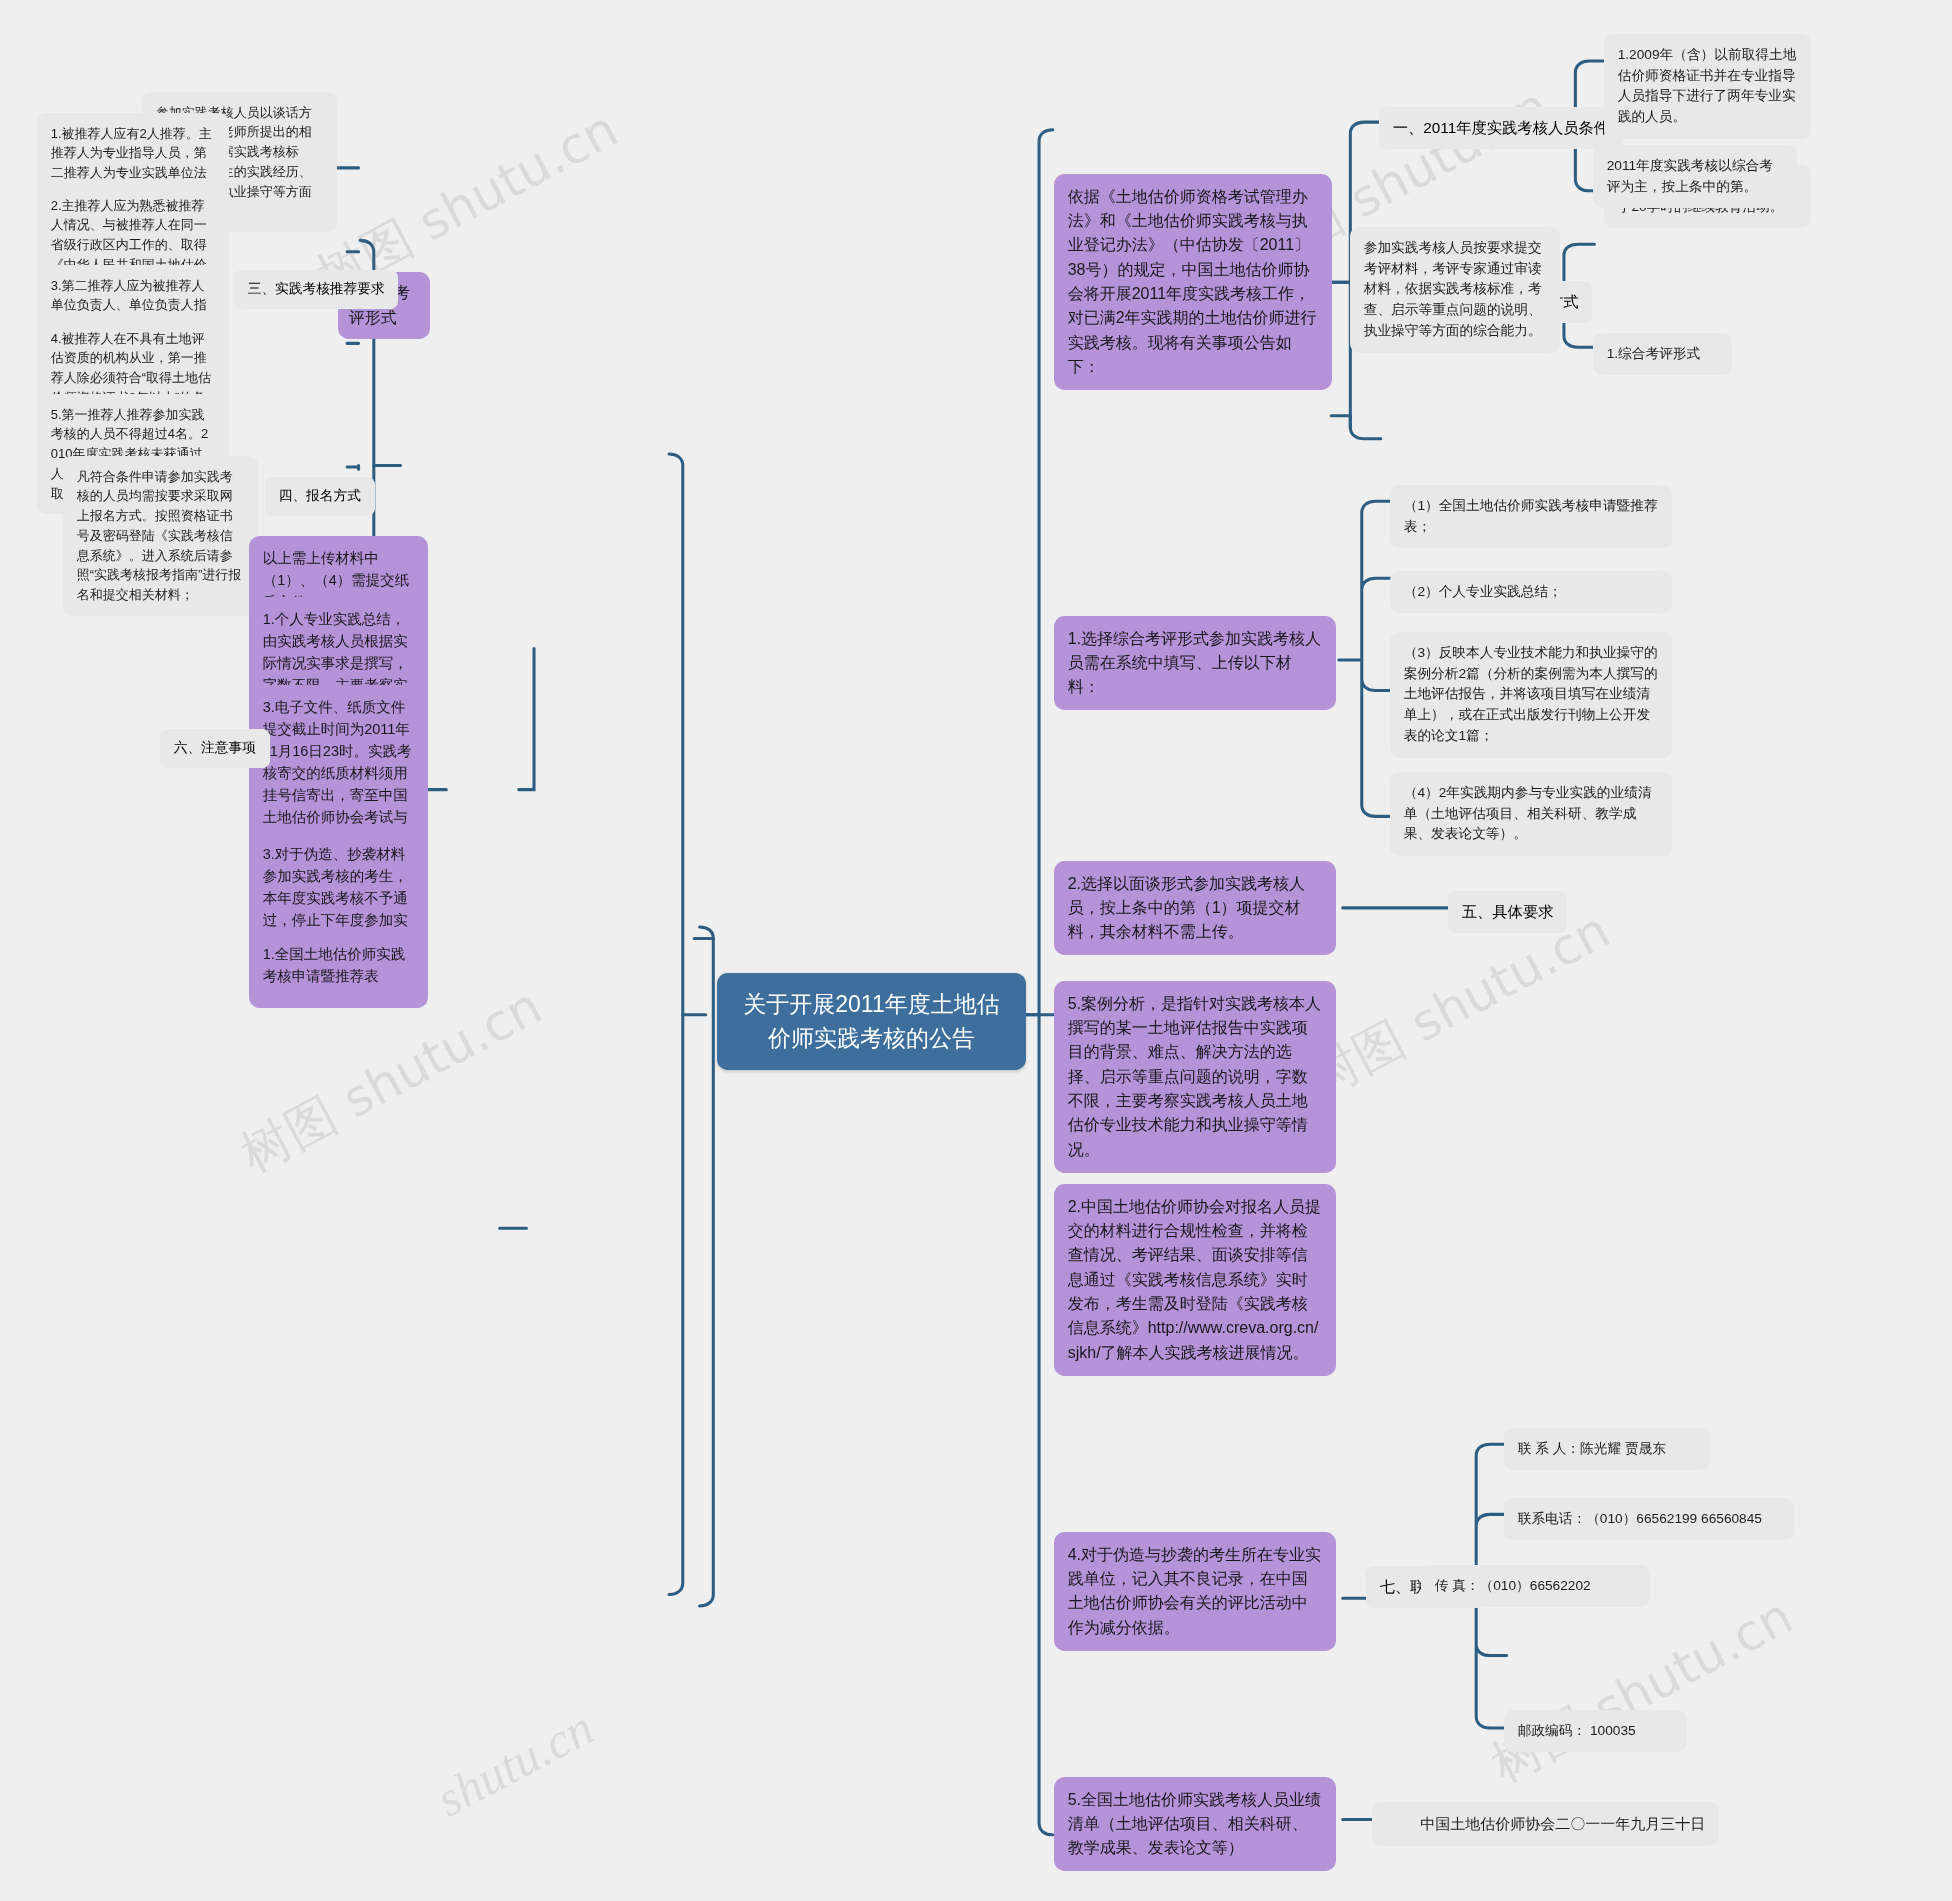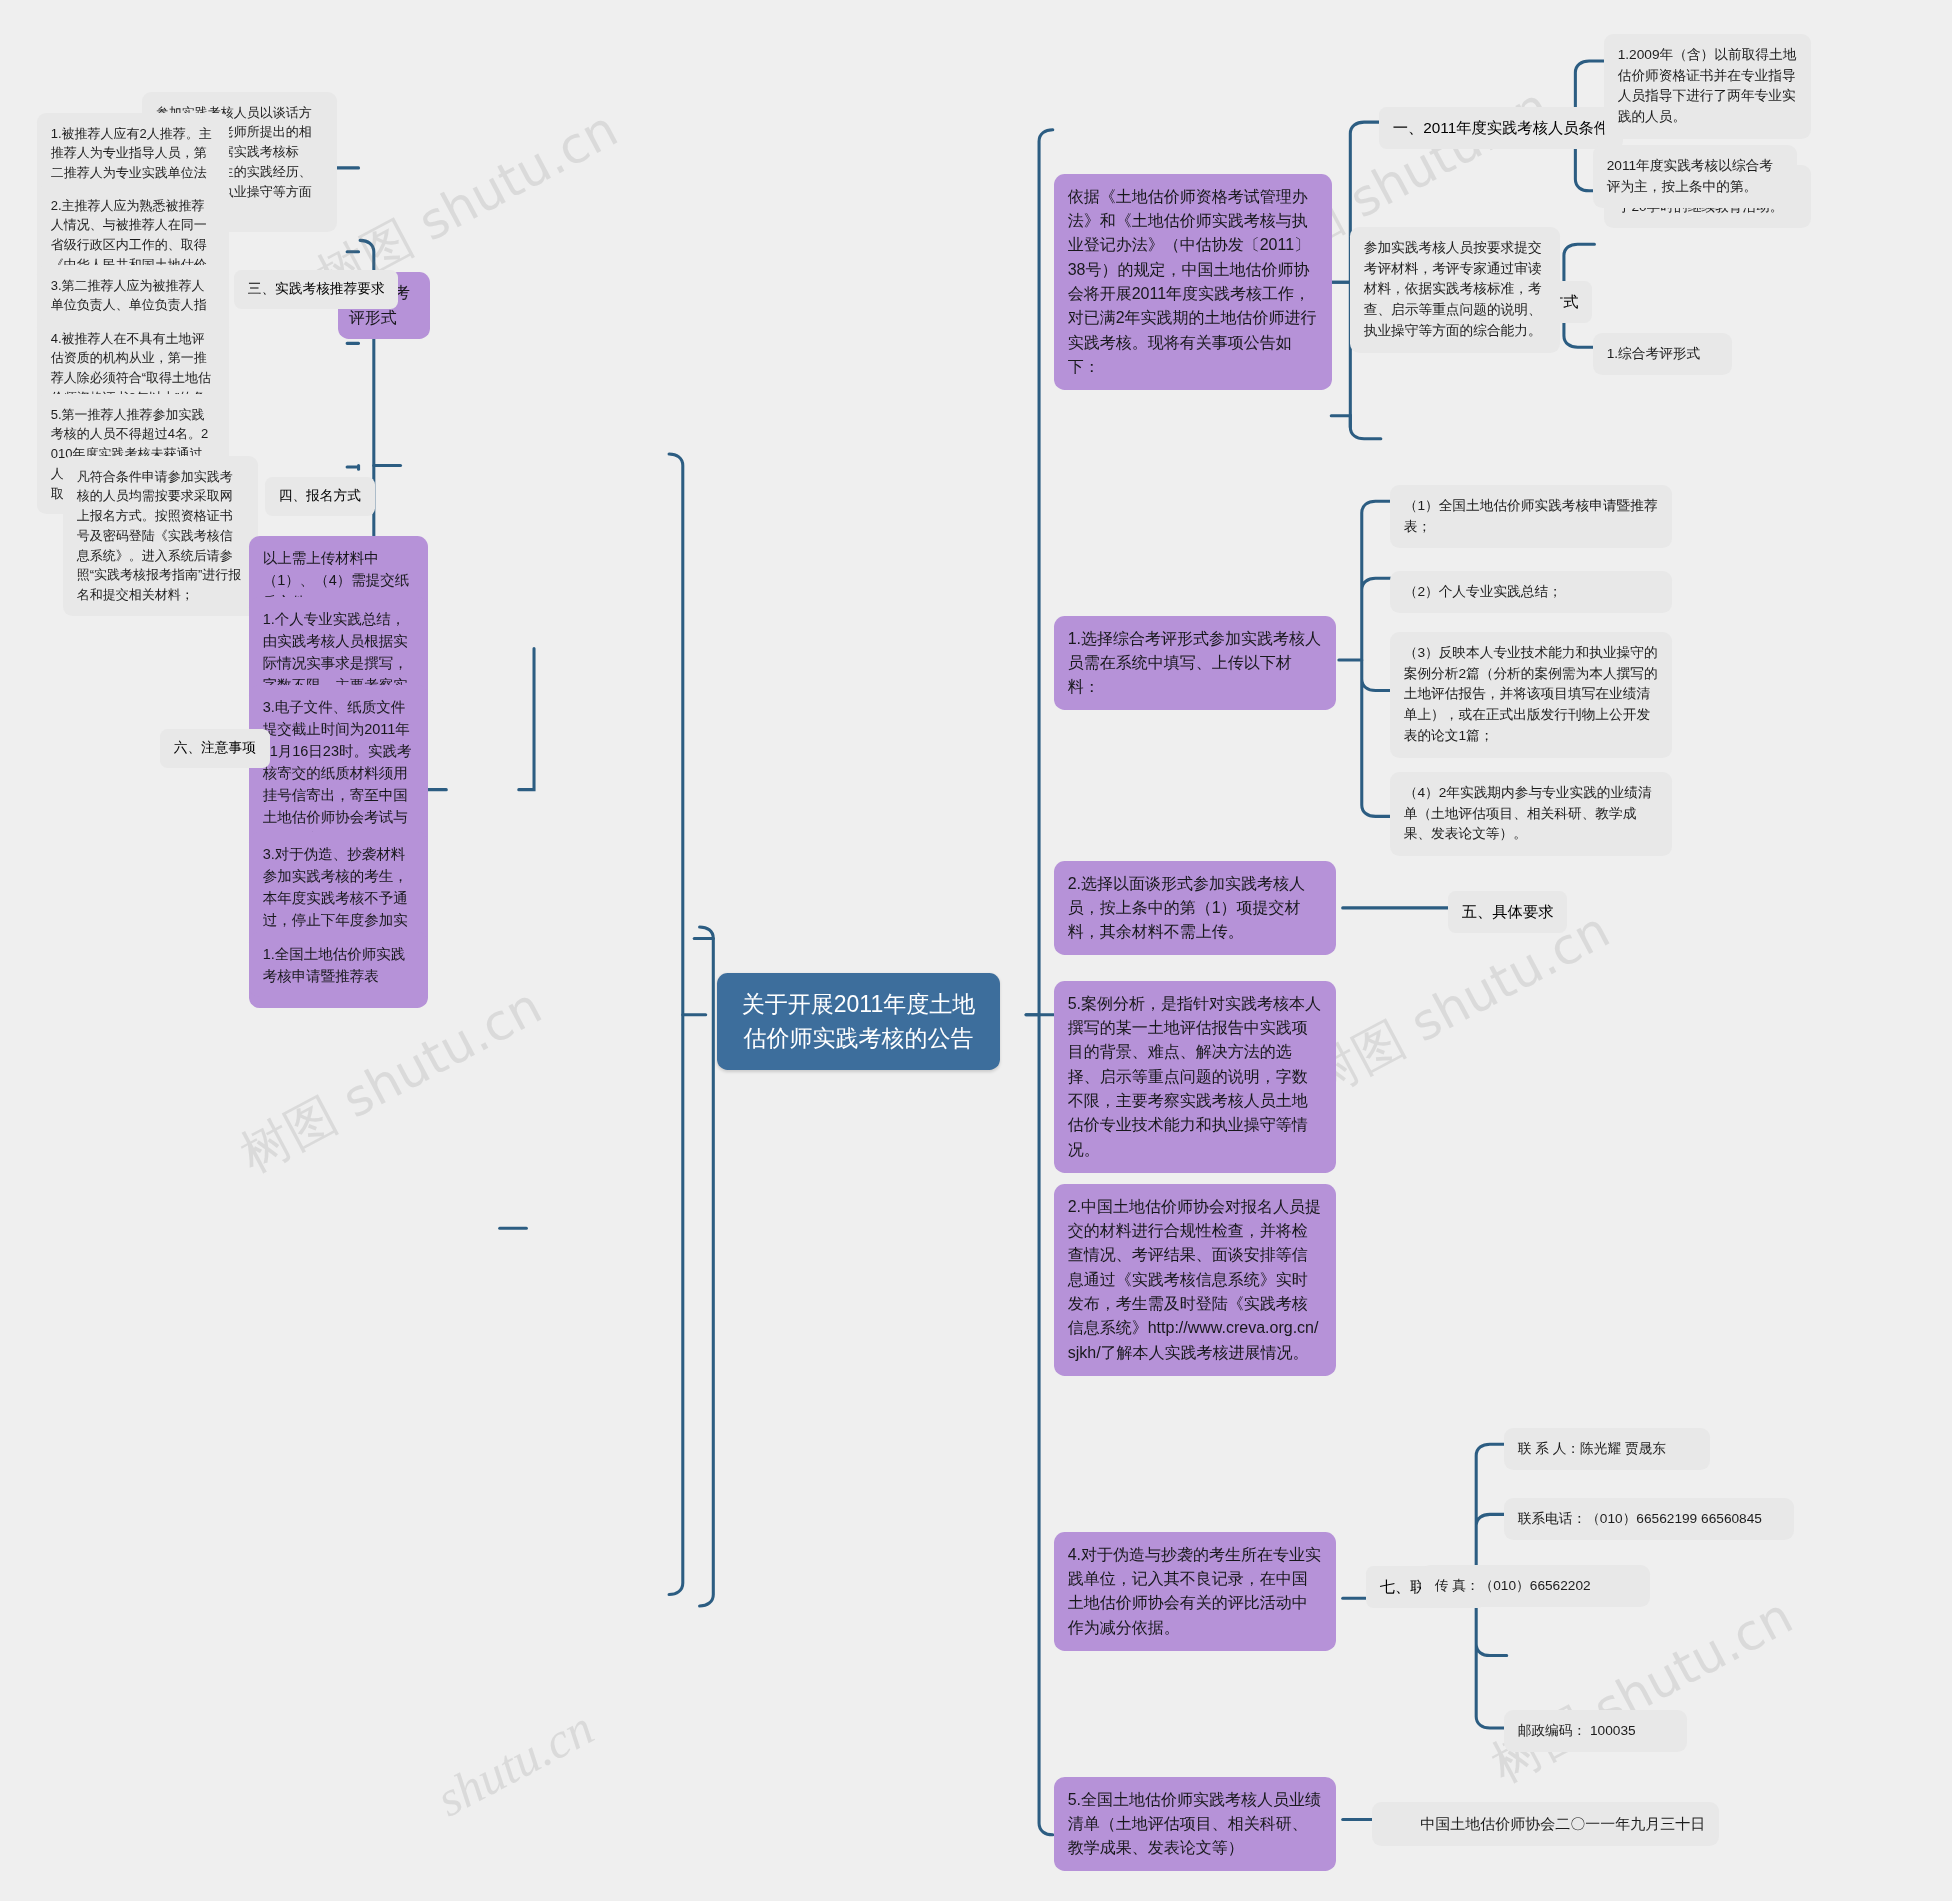--- a/index.html
+++ b/index.html
@@ -125,7 +125,7 @@
   <div class="wm wm-cn" style="left:1480px;top:1739px;">树图 shutu.cn</div>
   <div class="wm" style="left:427px;top:1777px;">shutu.cn</div>
 
-  <div class="node n-root" style="left:717px;top:973px;width:283px;">关于开展2011年度土地估价师实践考核的公告</div>
+  <div class="node n-root" style="left:717px;top:973px;width:309px;">关于开展2011年度土地估价师实践考核的公告</div>
 
   <div class="node n-purple" style="left:1054px;top:174px;width:278px;font-size:16px;">依据《土地估价师资格考试管理办法》和《土地估价师实践考核与执业登记办法》（中估协发〔2011〕38号）的规定，中国土地估价师协会将开展2011年度实践考核工作，对已满2年实践期的土地估价师进行实践考核。现将有关事项公告如下：</div>
 

